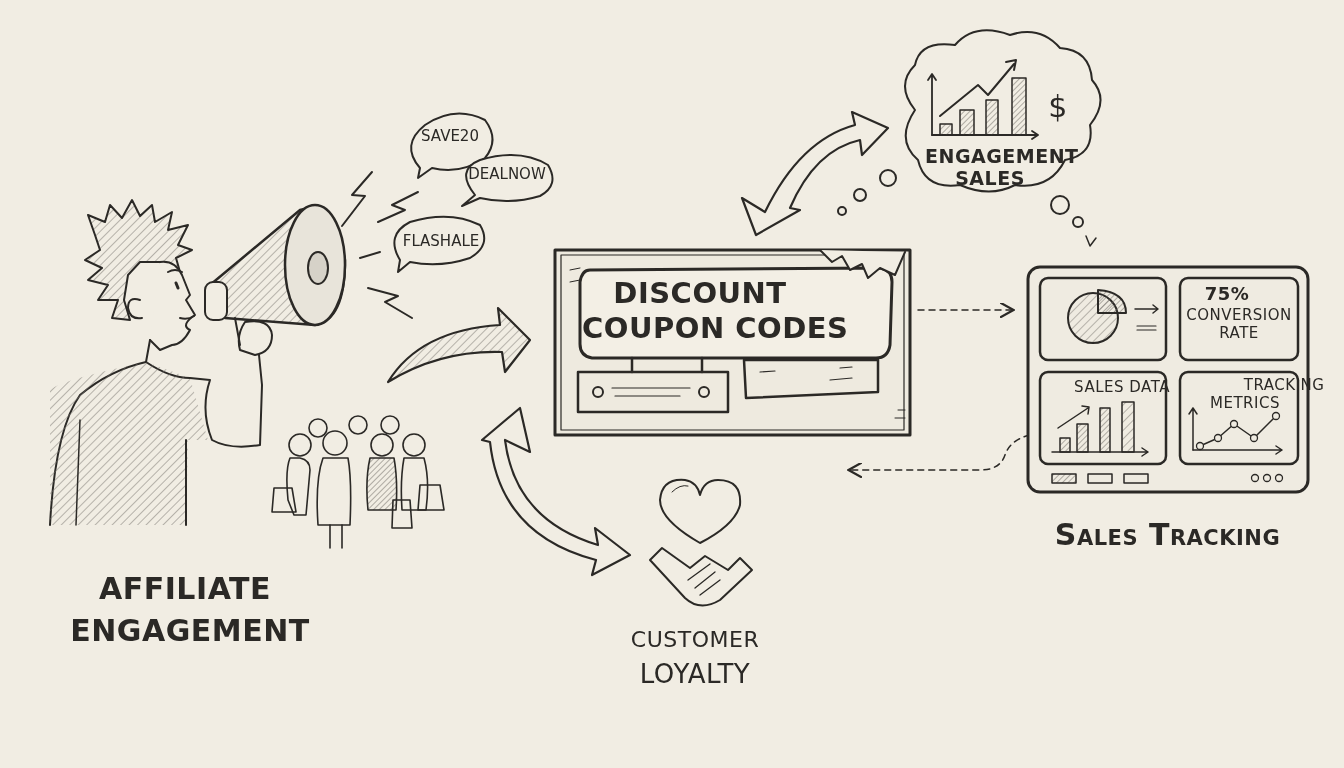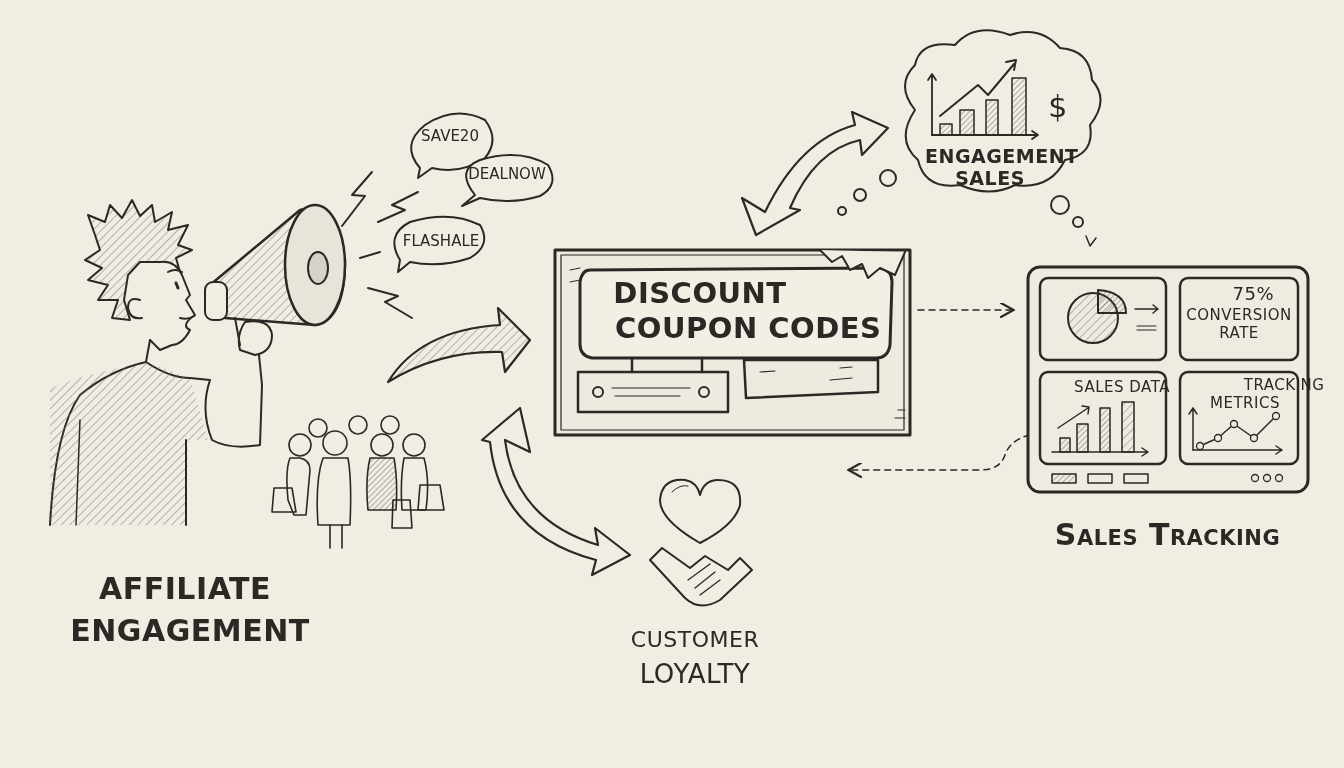--- a/index.html
+++ b/index.html
@@ -220,7 +220,7 @@
 <div class="lbl" style="left:610px;top:628px;width:170px;font-size:22px;font-weight:normal;">CUSTOMER</div>
 <div class="lbl" style="left:610px;top:660px;width:170px;font-size:26px;font-weight:normal;text-align:center;">LOYALTY</div>
 
-<div class="lbl" style="left:1180px;top:284px;width:94px;font-size:18px;font-weight:normal;text-align:right;">75%</div>
+<div class="lbl" style="left:1180px;top:284px;width:94px;font-size:18px;font-weight:bold;">75%</div>
 <div class="lbl panel-text" style="left:1180px;top:307px;width:118px;">CONVERSION</div>
 <div class="lbl panel-text" style="left:1180px;top:325px;width:118px;">RATE</div>
 <div class="lbl panel-text" style="left:1040px;top:379px;width:126px;padding-left:19px;">SALES DATA</div>

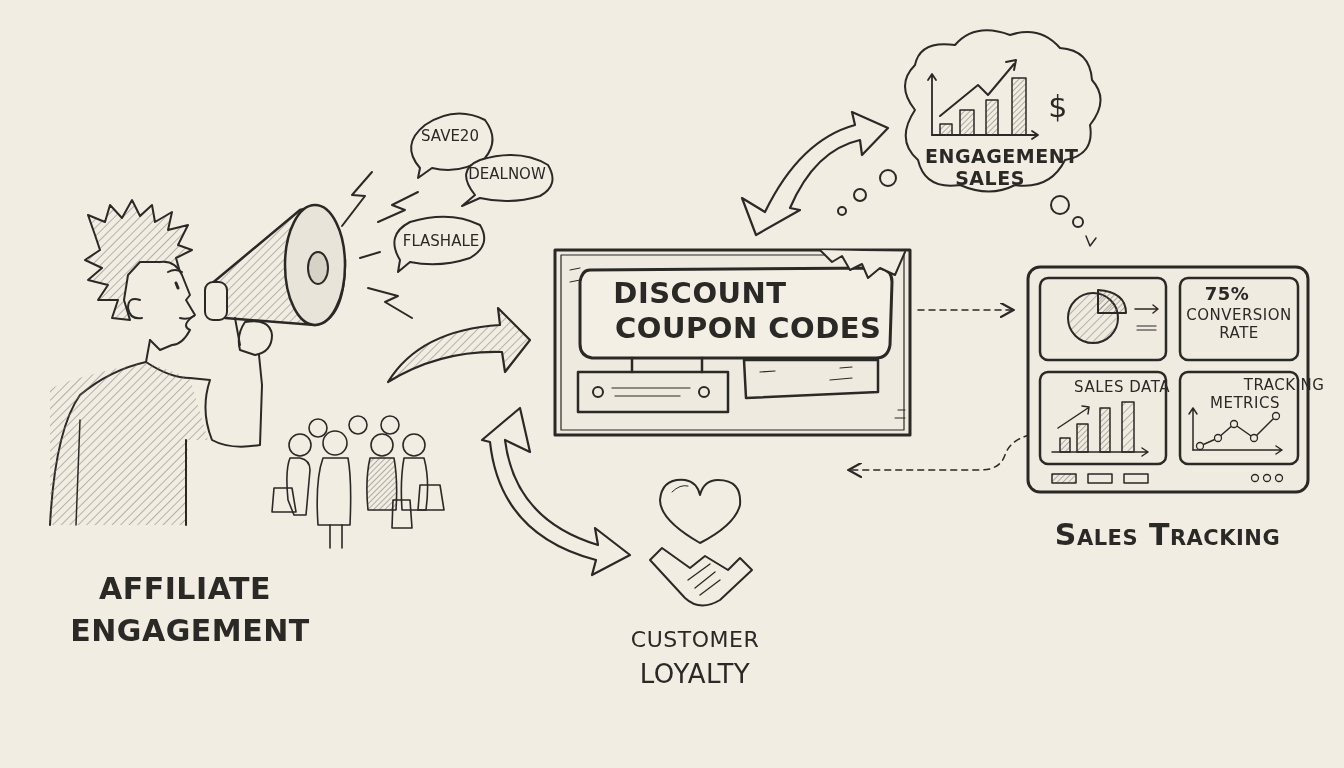--- a/index.html
+++ b/index.html
@@ -211,7 +211,7 @@
 <div class="lbl big" style="left:55px;top:614px;width:270px;">ENGAGEMENT</div>
 
 <div class="lbl" style="left:600px;top:278px;width:200px;font-size:29px;text-align:center;">DISCOUNT</div>
-<div class="lbl" style="left:615px;top:313px;width:280px;font-size:29px;text-align:left;">COUPON CODES</div>
+<div class="lbl" style="left:582px;top:313px;width:280px;font-size:29px;text-align:left;">COUPON CODES</div>
 
 <div class="lbl" style="left:1043px;top:90px;width:30px;font-size:30px;font-weight:normal;">$</div>
 <div class="lbl" style="left:925px;top:146px;width:130px;font-size:19px;">ENGAGEMENT</div>

